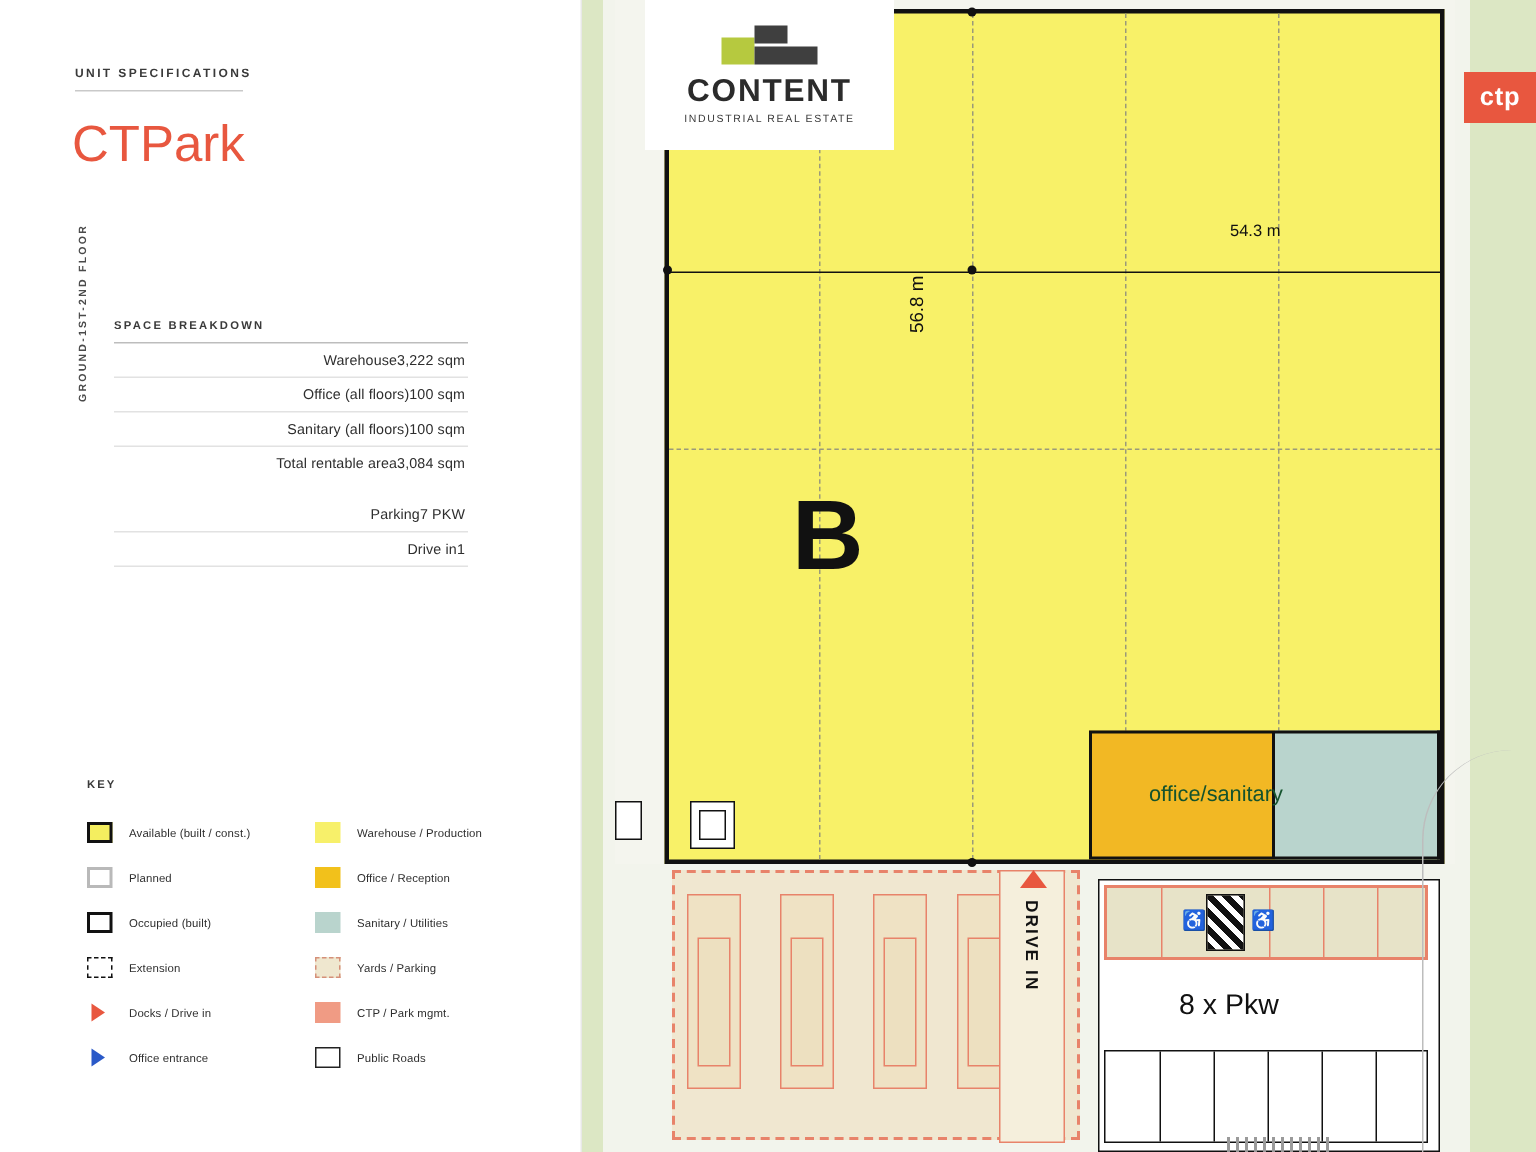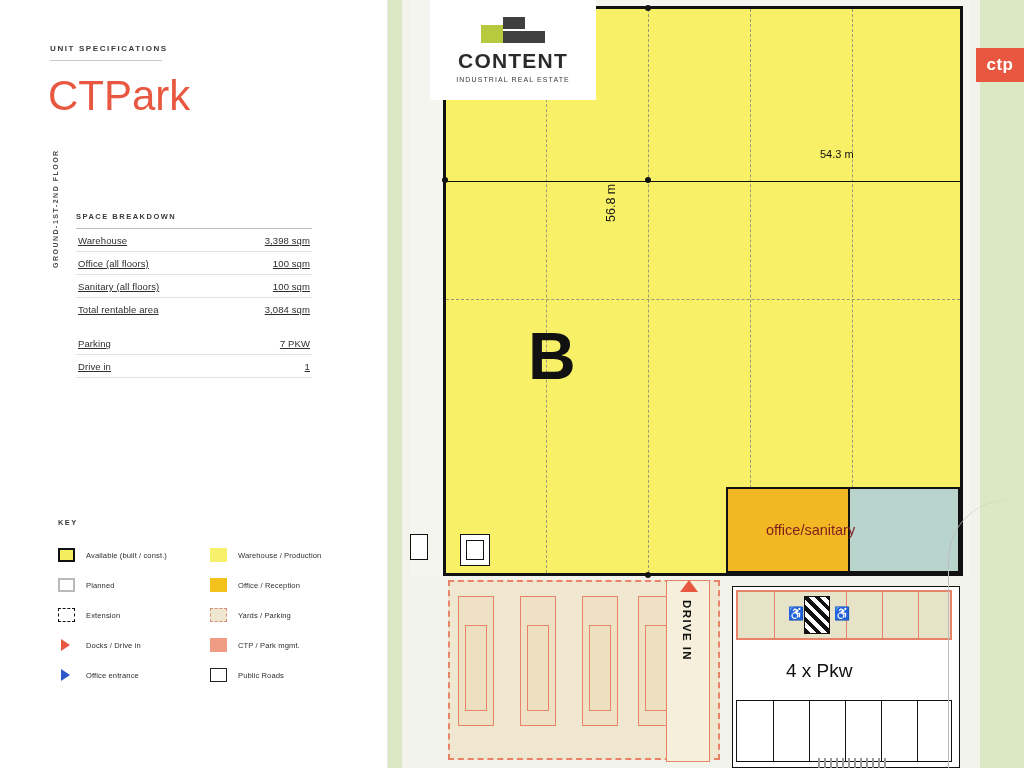--- a/index.html
+++ b/index.html
@@ -39,7 +39,7 @@
     position: absolute;
     left: 48px; top: 76px;
     width: 300px;
-    font-size: 42px;
+    font-size: 34px;
     line-height: 40px;
     color: #e8573f;
     font-weight: normal;

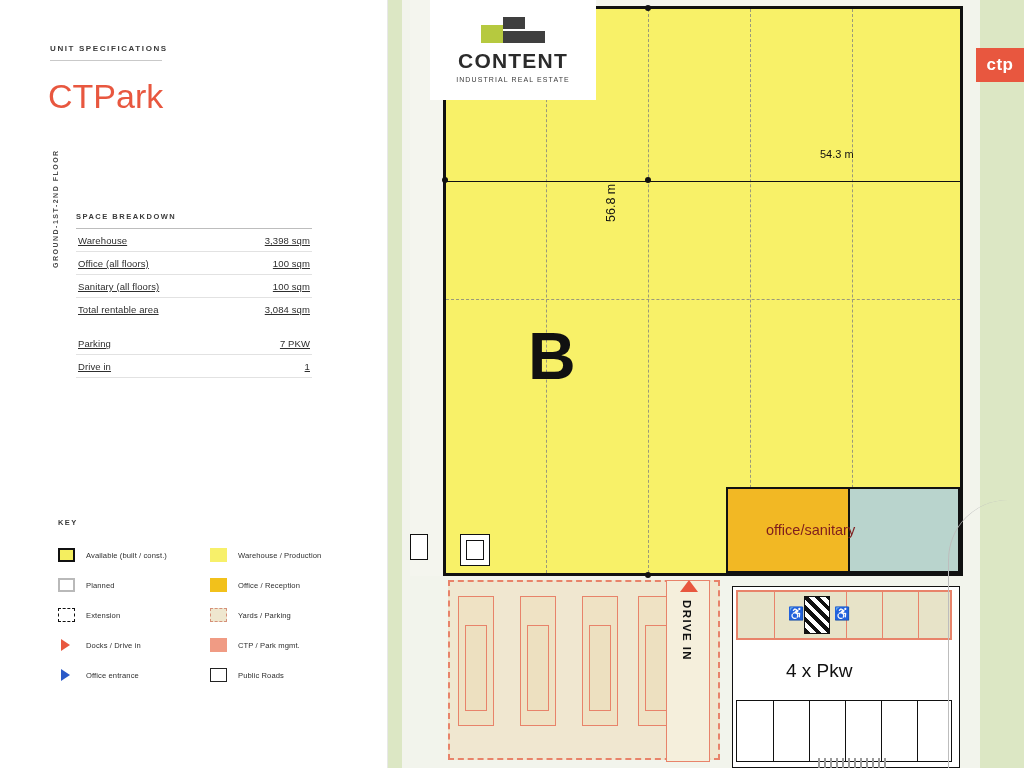--- a/index.html
+++ b/index.html
@@ -73,13 +73,12 @@
   }
   .bd-row {
     display: flex;
-    justify-content: space-between;
+    justify-content: flex-end;
     align-items: baseline;
     font-size: 9.5px;
     color: #2e2e2e;
     padding: 6px 2px 5px 2px;
     border-bottom: 1px solid #e2e2e2;
-    text-decoration: underline;
   }
   .bd-row.total { border-bottom: none; }
   .bd-gap { height: 12px; }

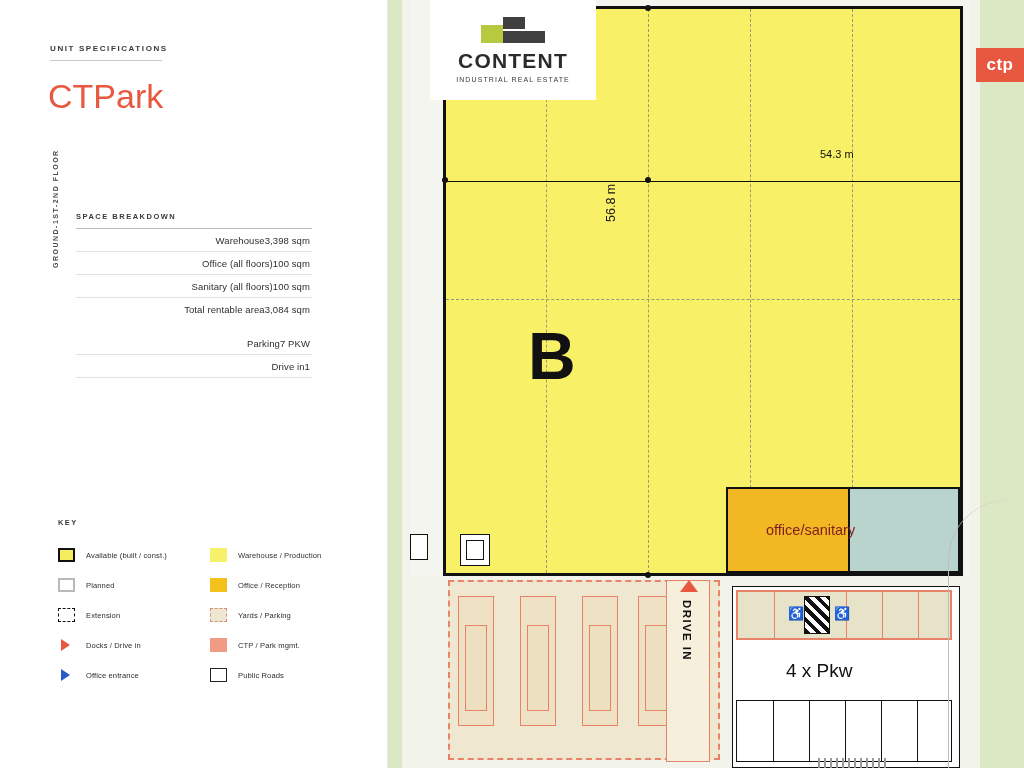--- a/index.html
+++ b/index.html
@@ -461,7 +461,7 @@
 
     <div class="bd-row">
       <span class="lbl">Warehouse</span>
-      <span class="val">3,398 sqm</span>
+      <span class="val">3,222 sqm</span>
     </div>
     <div class="bd-row">
       <span class="lbl">Office (all floors)</span>

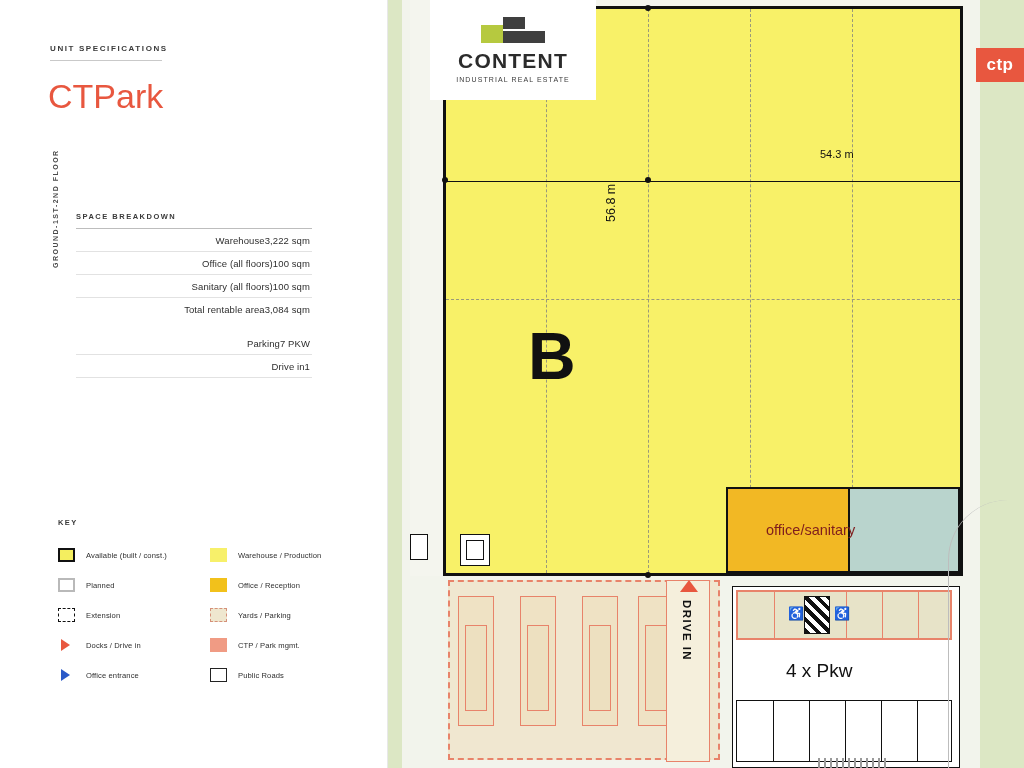--- a/index.html
+++ b/index.html
@@ -262,7 +262,7 @@
     position: absolute;
     left: 378px; top: 522px;
     font-size: 14.5px;
-    color: #7f1d1d;
+    color: #14532d;
     white-space: nowrap;
   }
 

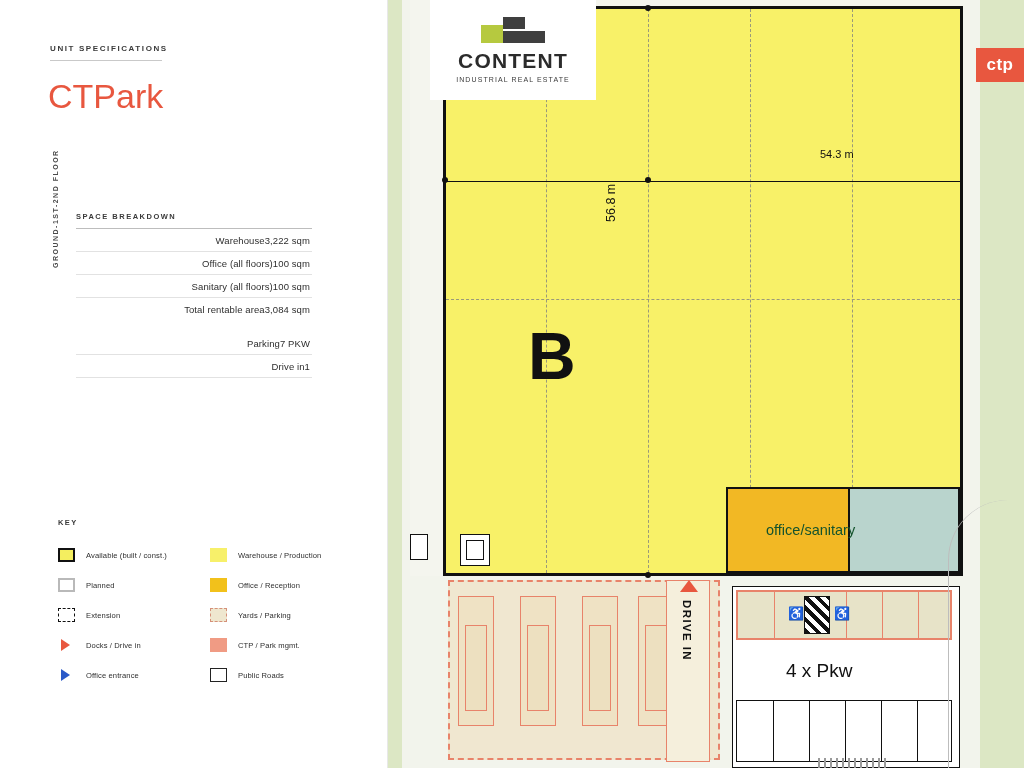--- a/index.html
+++ b/index.html
@@ -499,6 +499,10 @@
       <div class="legend-item">
         <span class="legend-swatch sw-planned"></span>
         <span class="legend-label">Planned</span>
+      </div>
+      <div class="legend-item">
+        <span class="legend-swatch sw-occupied"></span>
+        <span class="legend-label">Occupied (built)</span>
       </div>
       <div class="legend-item">
         <span class="legend-swatch sw-extension"></span>

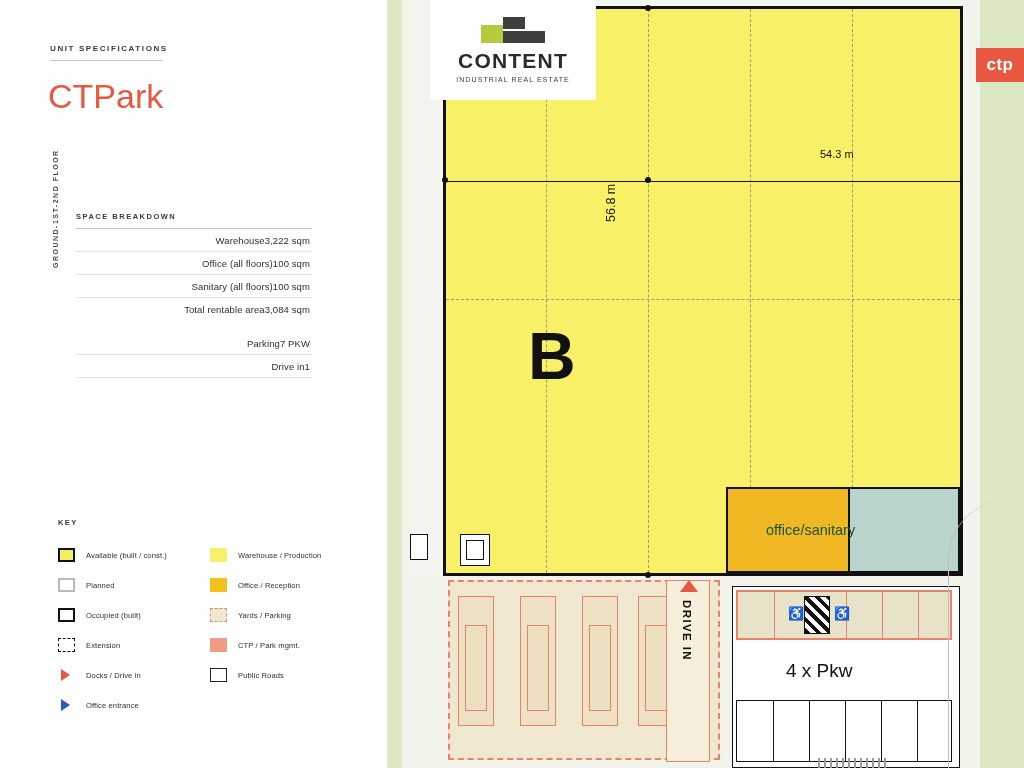--- a/index.html
+++ b/index.html
@@ -526,6 +526,10 @@
       <div class="legend-item">
         <span class="legend-swatch sw-office"></span>
         <span class="legend-label">Office / Reception</span>
+      </div>
+      <div class="legend-item">
+        <span class="legend-swatch sw-sanitary"></span>
+        <span class="legend-label">Sanitary / Utilities</span>
       </div>
       <div class="legend-item">
         <span class="legend-swatch sw-yards"></span>

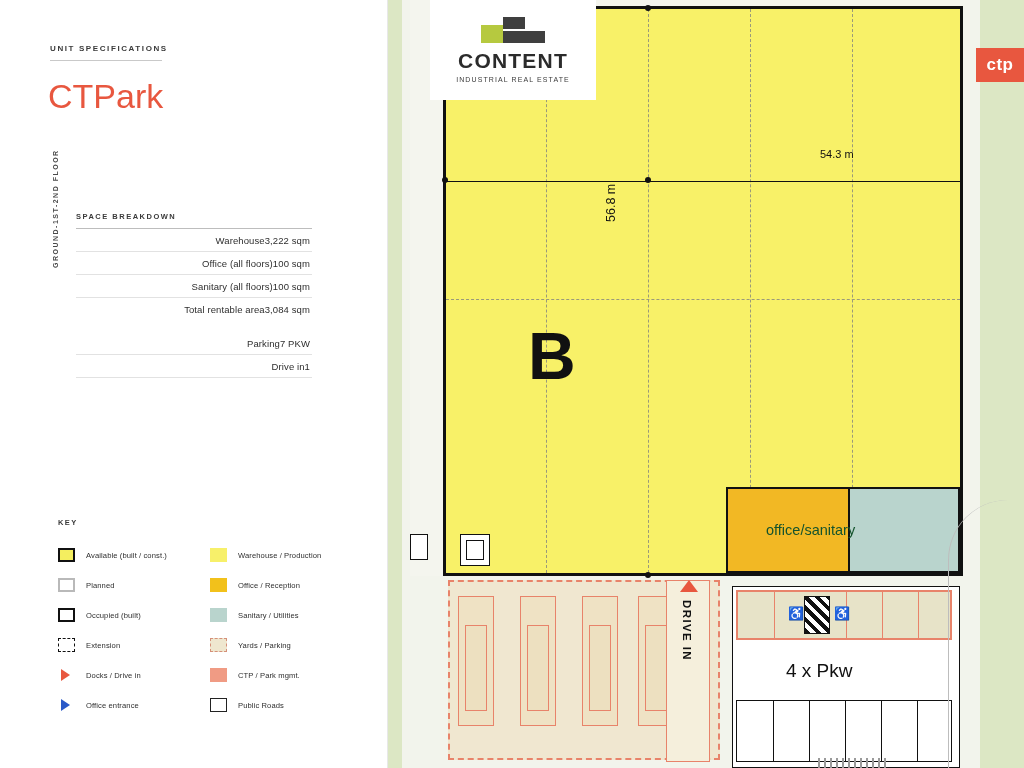--- a/index.html
+++ b/index.html
@@ -607,7 +607,7 @@
   <div id="handicap"></div>
   <span class="wheel-icon" style="left:400px">♿</span>
   <span class="wheel-icon" style="left:446px">♿</span>
-  <div id="carpark-label">4 x Pkw</div>
+  <div id="carpark-label">8 x Pkw</div>
   <div id="carpark-row2">
     <div class="slot-div" style="left:36px"></div>
     <div class="slot-div" style="left:72px"></div>

